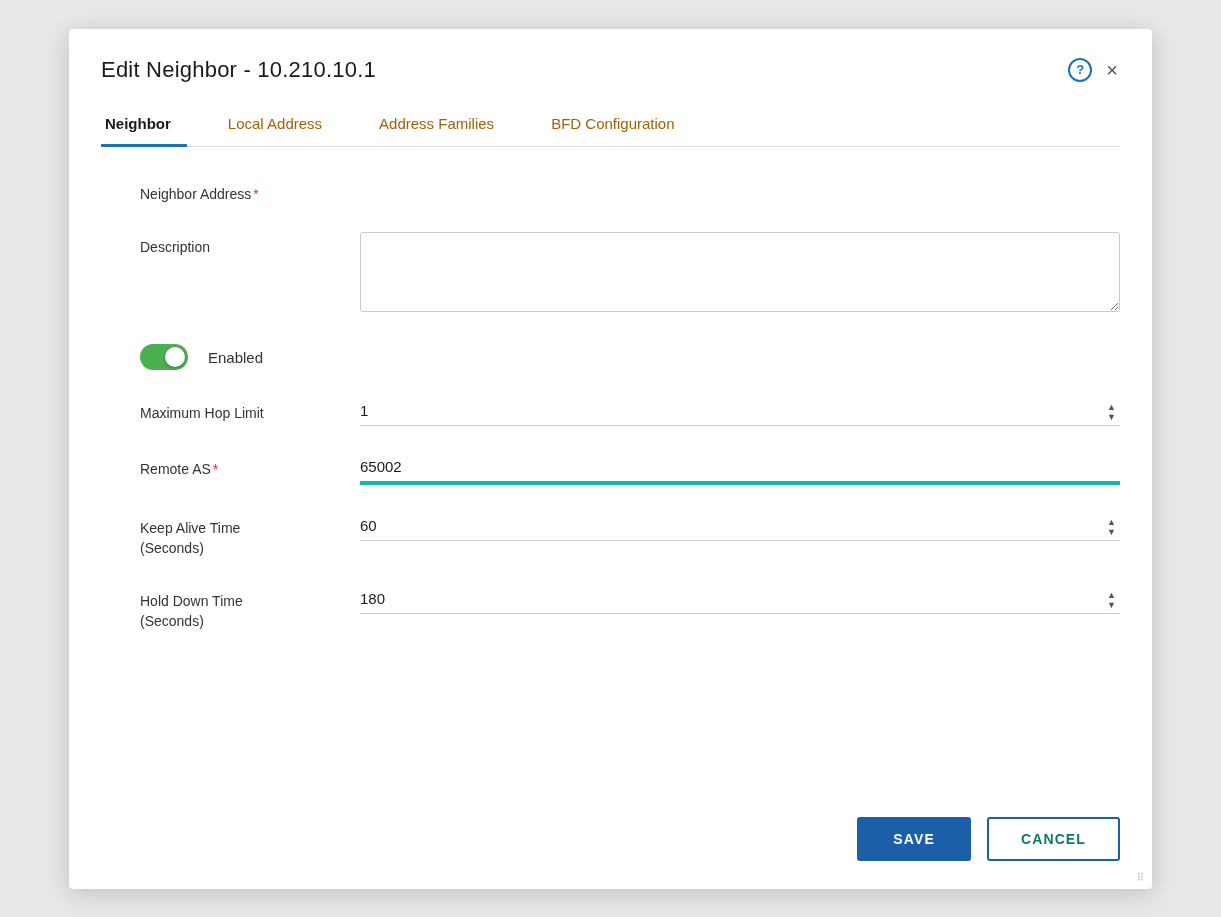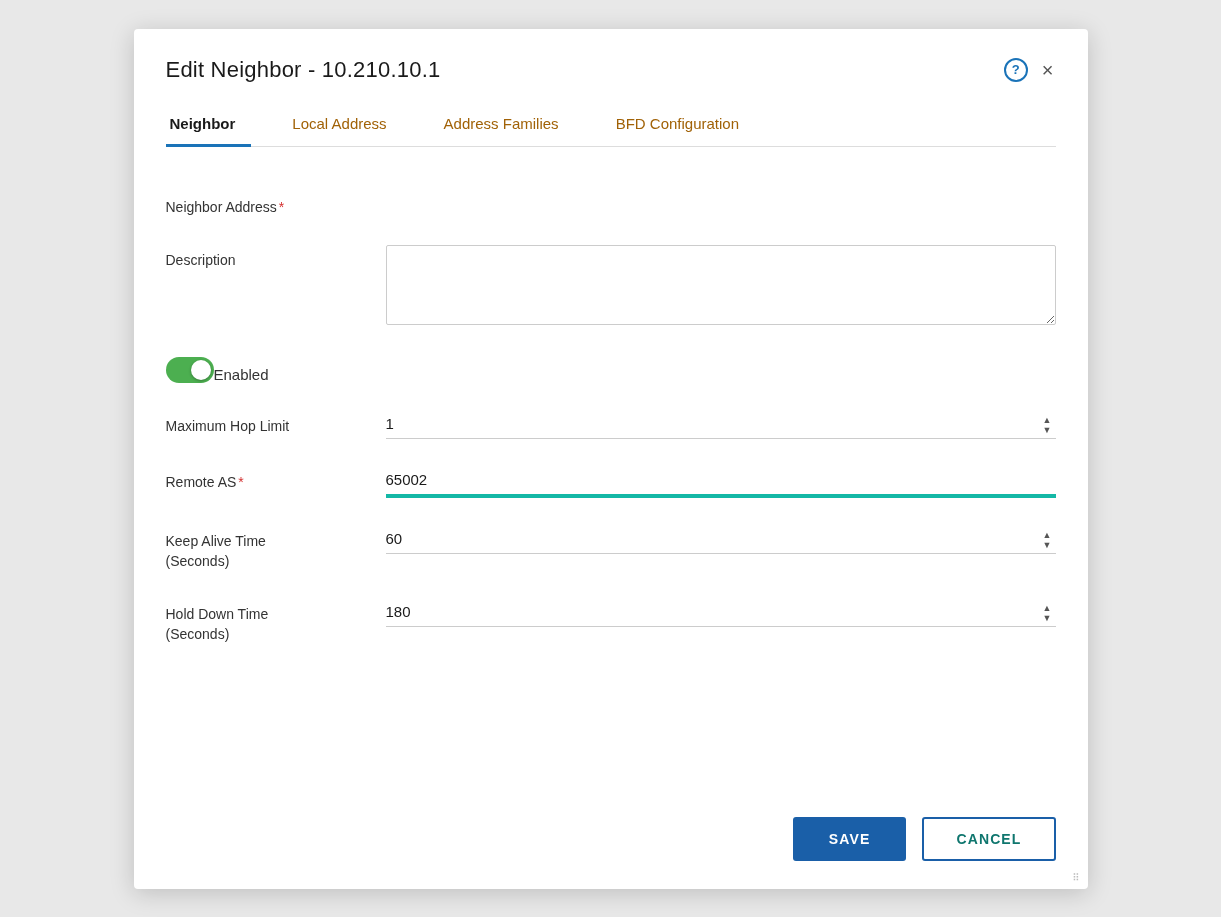--- a/index.html
+++ b/index.html
@@ -24,7 +24,7 @@
       background: #ffffff;
       border-radius: 4px;
       box-shadow: 0 4px 24px rgba(0,0,0,0.18);
-      width: 954px;
+      width: 1083px;
       min-height: 860px;
       display: flex;
       flex-direction: column;

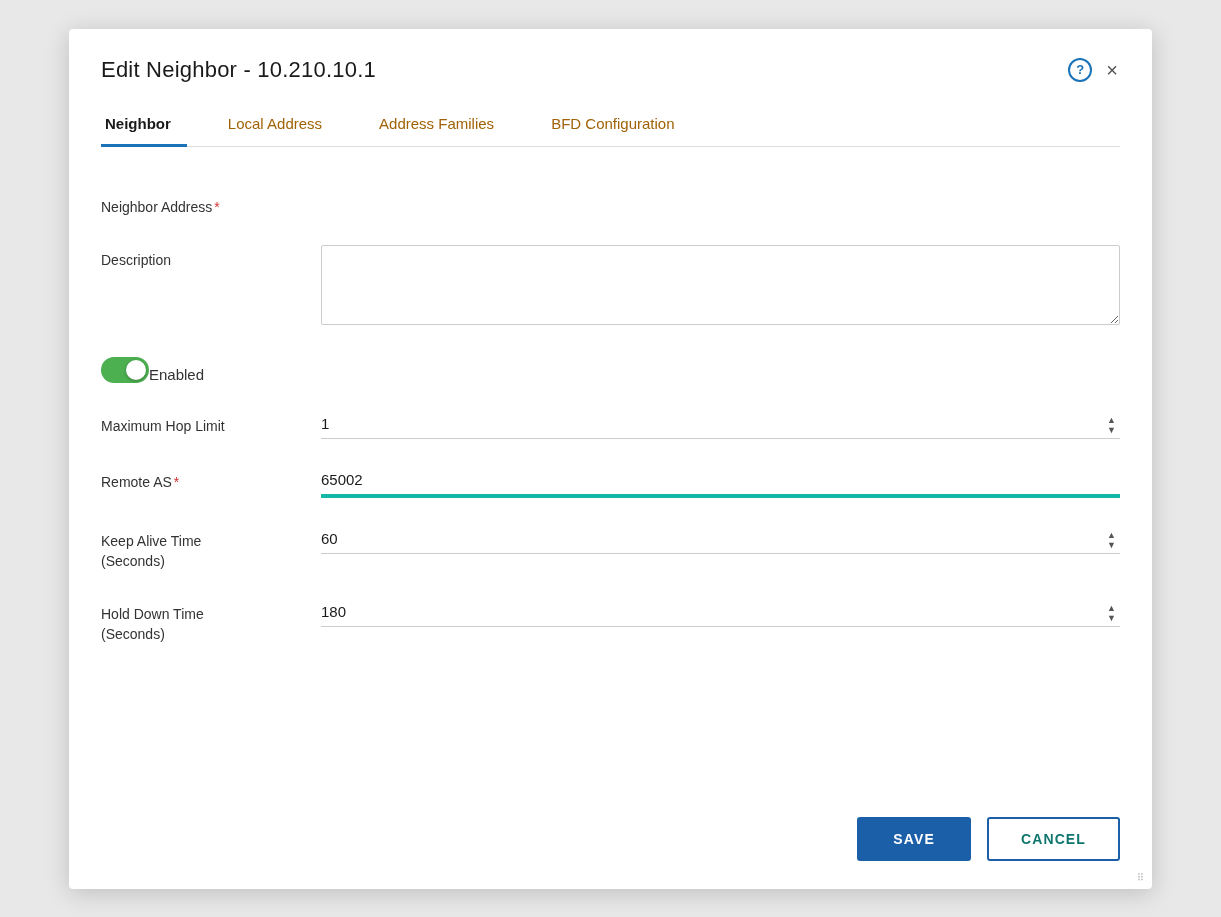--- a/index.html
+++ b/index.html
@@ -98,8 +98,9 @@
     }
 
     .dialog-body {
-      padding: 45px 32px 20px 32px;
+      padding: 32px 32px 20px 32px;
       flex: 1;
+      margin-left: 39px;
     }
 
     .form-row {

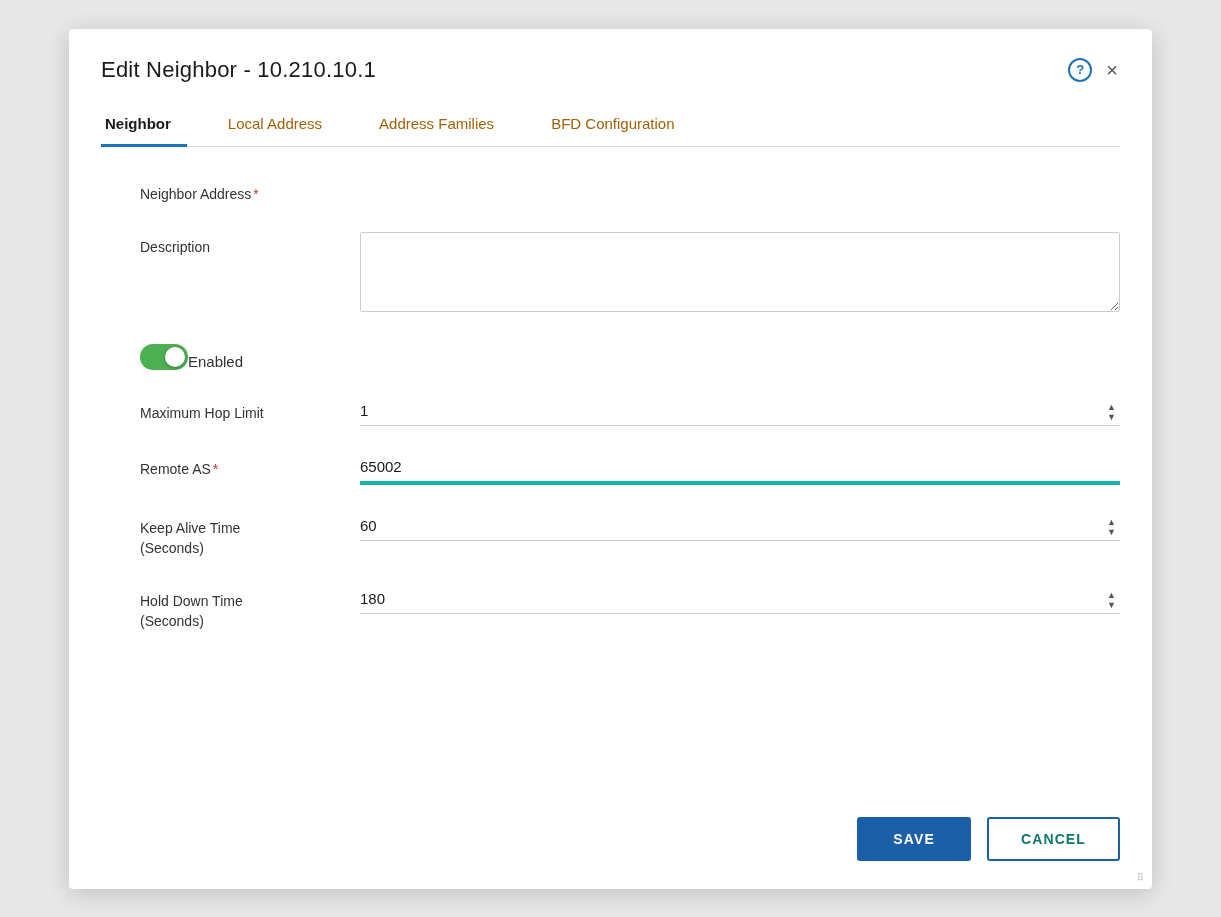--- a/index.html
+++ b/index.html
@@ -158,8 +158,8 @@
 
     .toggle-row {
       display: flex;
-      align-items: flex-end;
-      gap: 0;
+      align-items: center;
+      gap: 20px;
     }
 
     .toggle {

